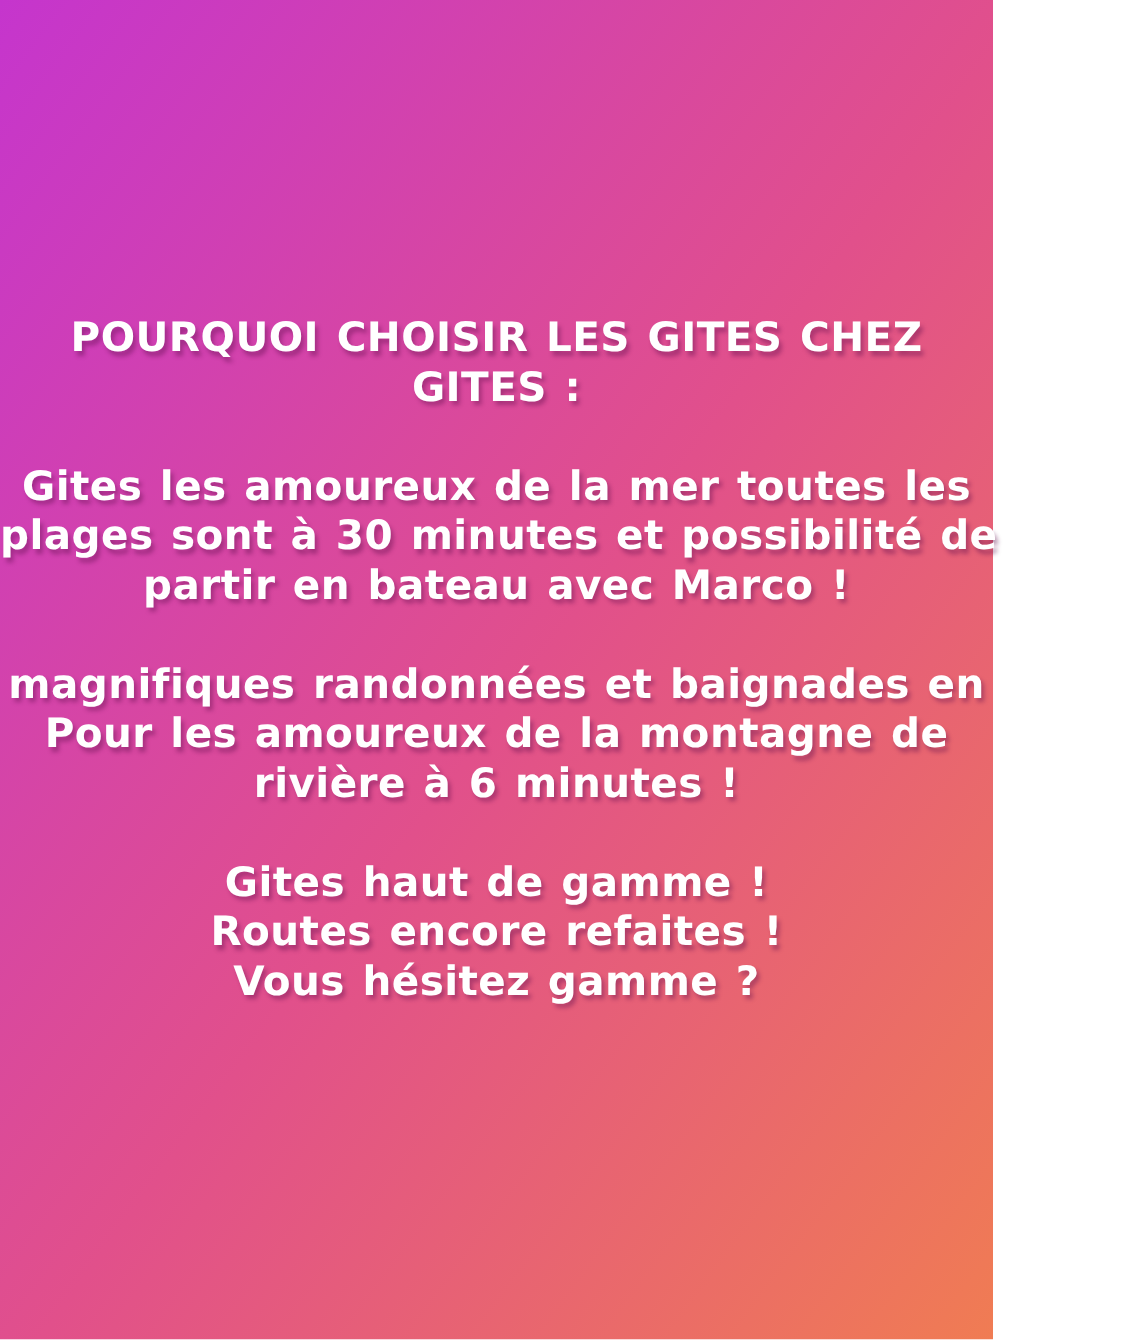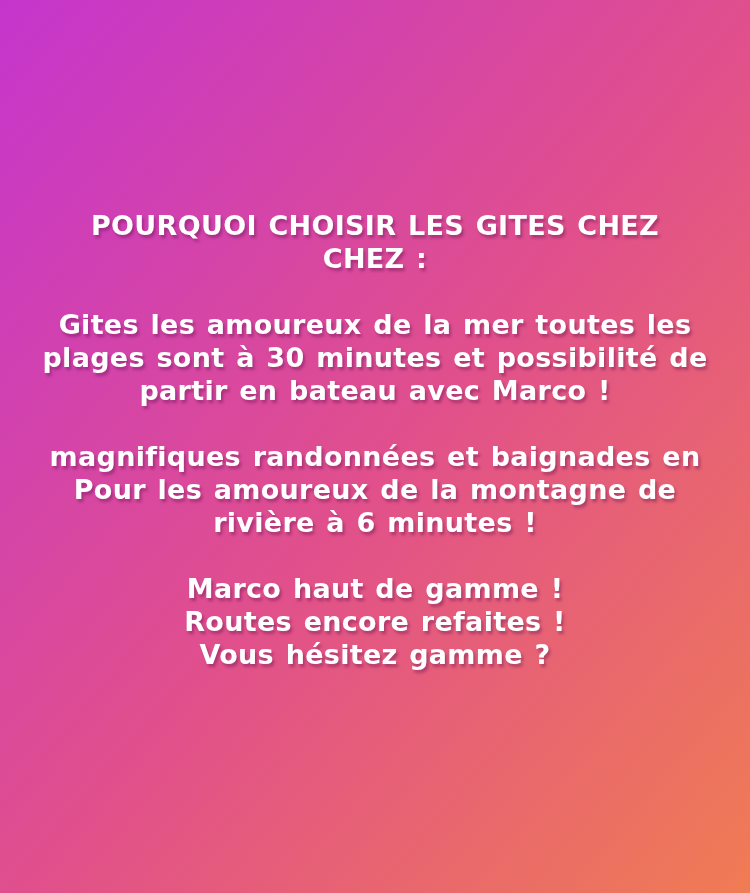--- a/index.html
+++ b/index.html
@@ -18,7 +18,7 @@
     overflow: hidden;
   }
   .story {
-    width: 750px;
+    width: 662px;
     height: 893px;
     background: linear-gradient(
       to bottom right,

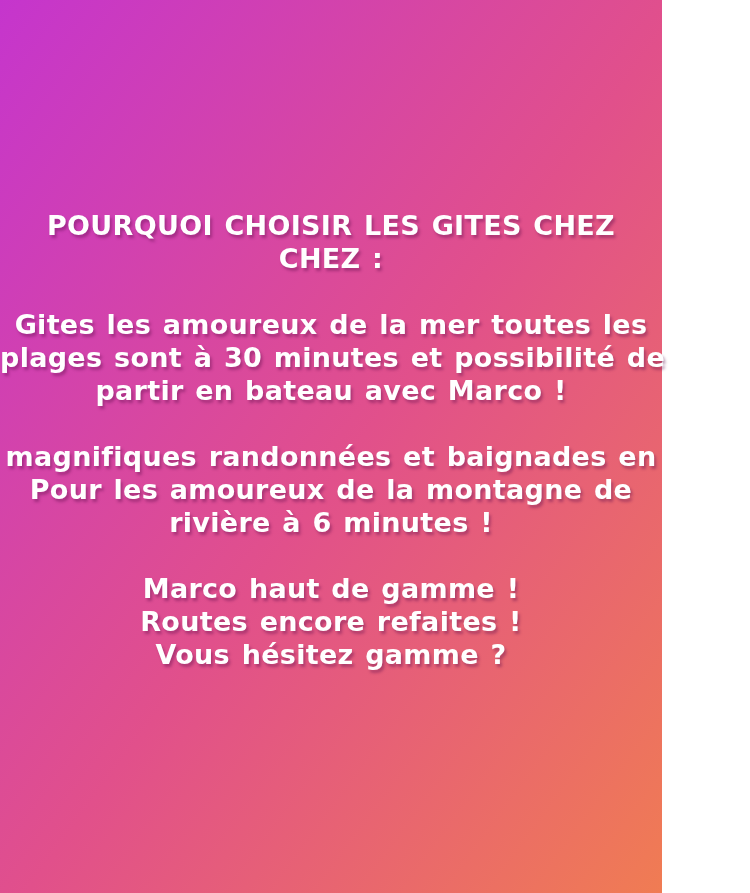--- a/index.html
+++ b/index.html
@@ -58,7 +58,7 @@
 
     <div class="para">
       <div class="line">POURQUOI CHOISIR LES GITES CHEZ</div>
-      <div class="line">CHEZ :</div>
+      <div class="line">GITES :</div>
     </div>
 
     <div class="para">

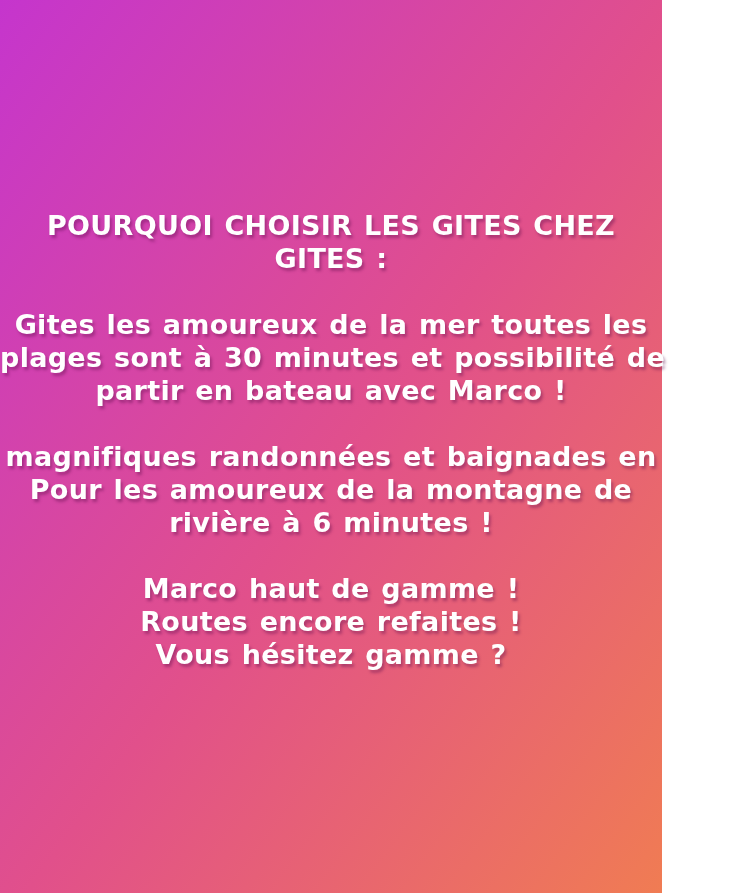--- a/index.html
+++ b/index.html
@@ -74,7 +74,7 @@
     </div>
 
     <div class="para">
-      <div class="line">Marco haut de gamme !</div>
+      <div class="line">Gites haut de gamme !</div>
       <div class="line">Routes encore refaites !</div>
       <div class="line">Vous hésitez gamme ?</div>
     </div>

